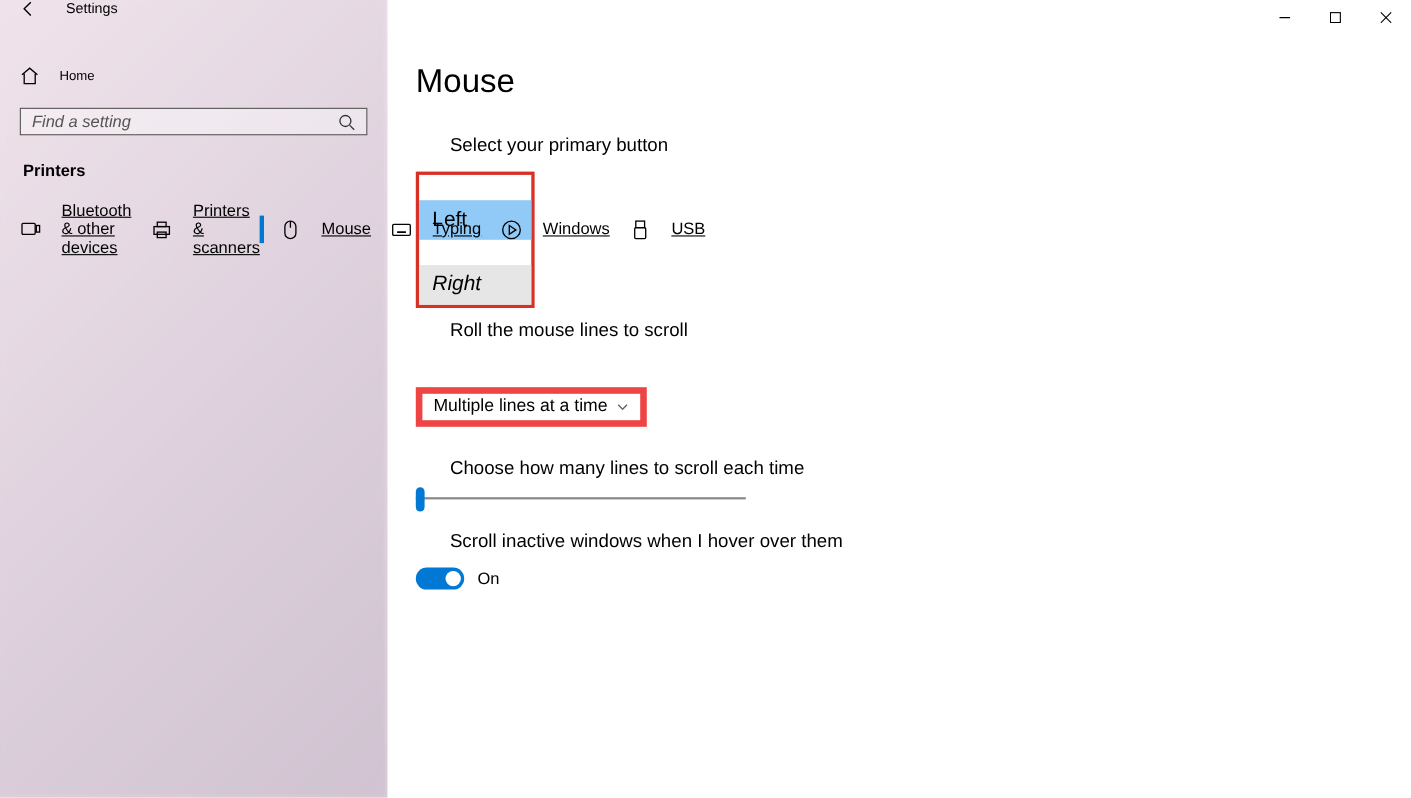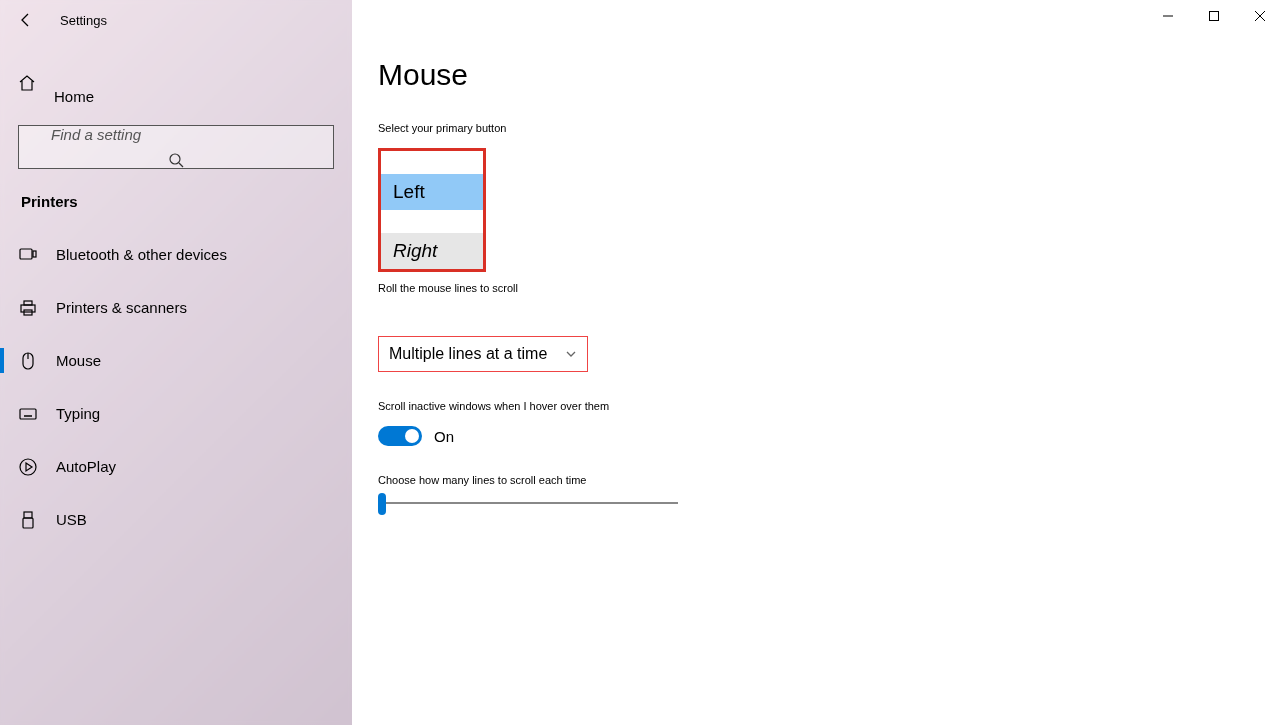--- a/index.html
+++ b/index.html
@@ -18,7 +18,7 @@
     }
     .sidebar > * { position: relative; z-index: 1; }
 
-    .titlebar { height: 40px; display: flex; align-items: center; padding-left: 18px; gap: 26px; }
+    .titlebar { height: 40px; display: flex; align-items: flex-start; padding-left: 18px; gap: 26px; }
     .back-arrow { width: 16px; height: 16px; display:flex; align-items:center; justify-content:center; cursor:pointer; }
     .app-title { font-size: 13px; color: #000; }
 

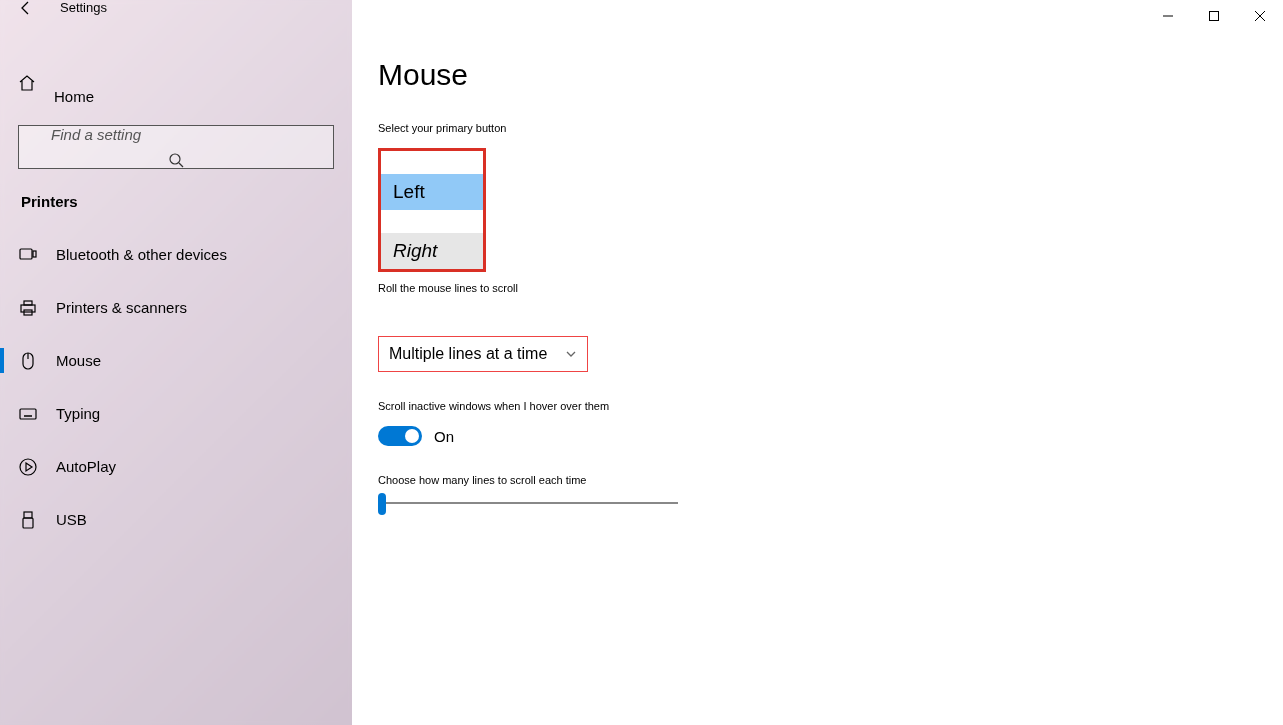--- a/index.html
+++ b/index.html
@@ -23,7 +23,7 @@
     .app-title { font-size: 13px; color: #000; }
 
     .home-row { display:flex; align-items:center; gap:18px; padding: 20px 0 20px 18px; cursor:pointer; }
-    .home-row .label { font-size: 15px; margin-top: 28px; }
+    .home-row .label { font-size: 12px; }
 
     .search-box {
       margin: 0 18px 24px 18px;

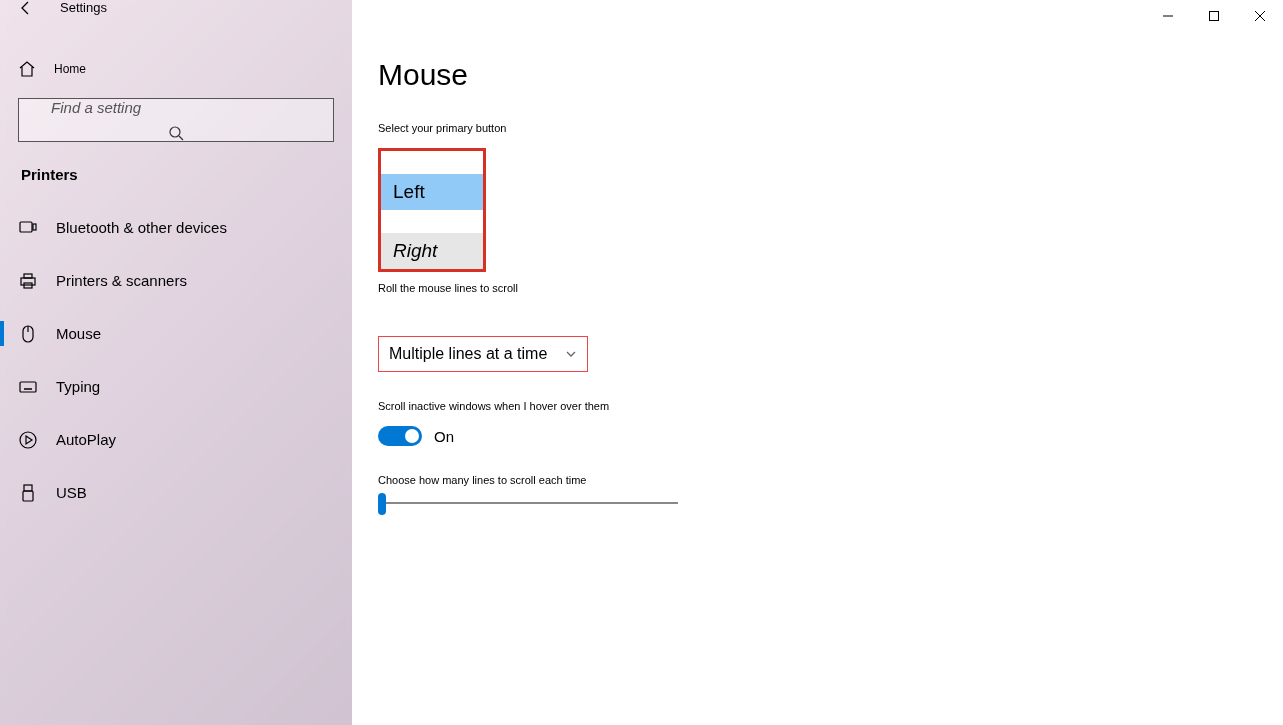--- a/index.html
+++ b/index.html
@@ -27,8 +27,8 @@
 
     .search-box {
       margin: 0 18px 24px 18px;
-      height: 44px; border: 1px solid #555; background: rgba(255,255,255,0.4);
-      display:flex; align-items:center; padding: 0 10px; justify-content: space-between; flex-direction: column;
+      height: 25px; border: 1px solid #555; background: rgba(255,255,255,0.4);
+      display:flex; align-items:center; padding: 0 10px; justify-content: space-between;
     }
     .search-box input {
       border: none; background: transparent; outline: none; font-size: 15px; width: 85%;

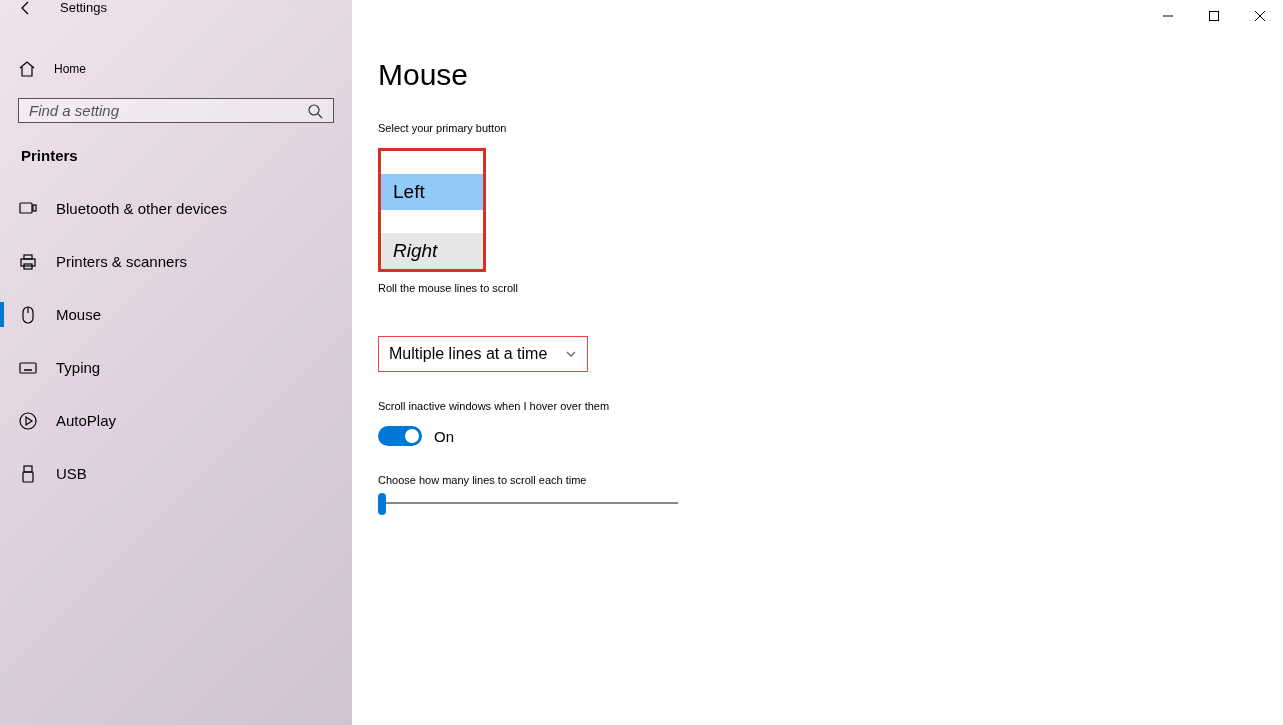--- a/index.html
+++ b/index.html
@@ -54,7 +54,7 @@
     .page-title { font-size: 30px; font-weight: 400; margin-bottom: 30px; }
 
     .setting-block { margin-bottom: 28px; }
-    .setting-label { font-size: 11px; margin-bottom: 14px; }
+    .setting-label { font-size: 17px; margin-bottom: 14px; margin-left: 31px; }
 
     .dropdown {
       height: 36px; border:1px solid #ef4444; padding: 0 10px; display:flex; align-items:center;

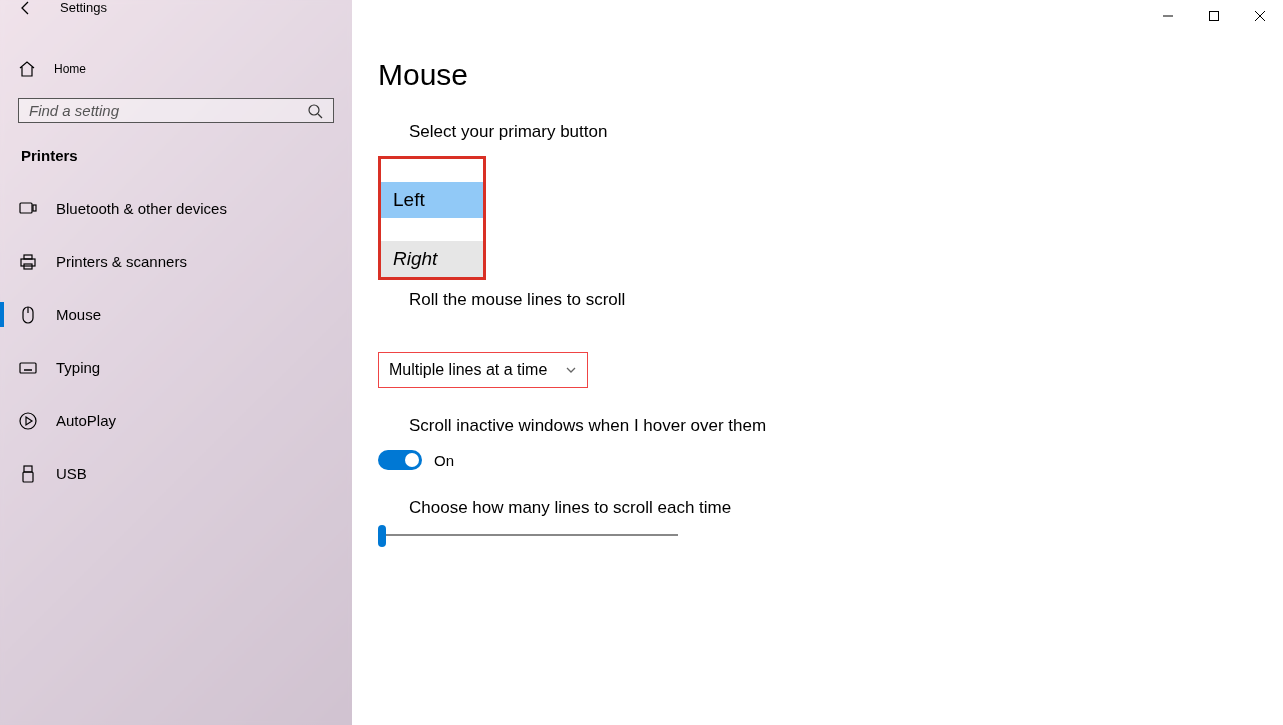--- a/index.html
+++ b/index.html
@@ -38,7 +38,7 @@
 
     .category-label { font-size: 15px; font-weight: 600; padding: 0 0 18px 21px; }
 
-    .nav-list { display:flex; flex-direction:column; }
+    .nav-list { display:flex; flex-direction:row;text-decoration:underline; }
     .nav-item {
       height: 53px; display:flex; align-items:center; gap:18px; padding-left: 18px; cursor:pointer;
       position: relative;

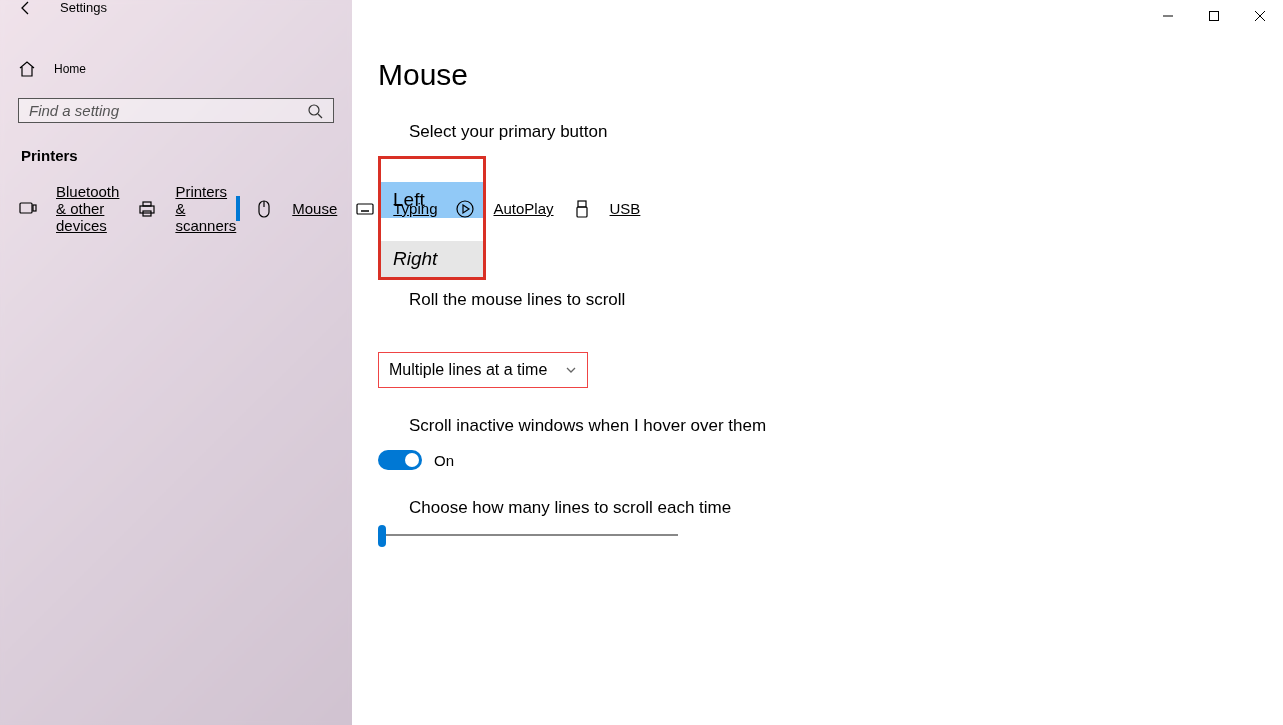--- a/index.html
+++ b/index.html
@@ -178,7 +178,7 @@
             <path d="M8 6 L14 10 L8 14 Z" stroke="#000" stroke-width="1.2" fill="none"></path>
           </svg>
       </span>
-      <span class="label">AutoPlay</span>
+      <span class="label">Windows</span>
     </div>
     <div class="nav-item">
       <span class="icon">

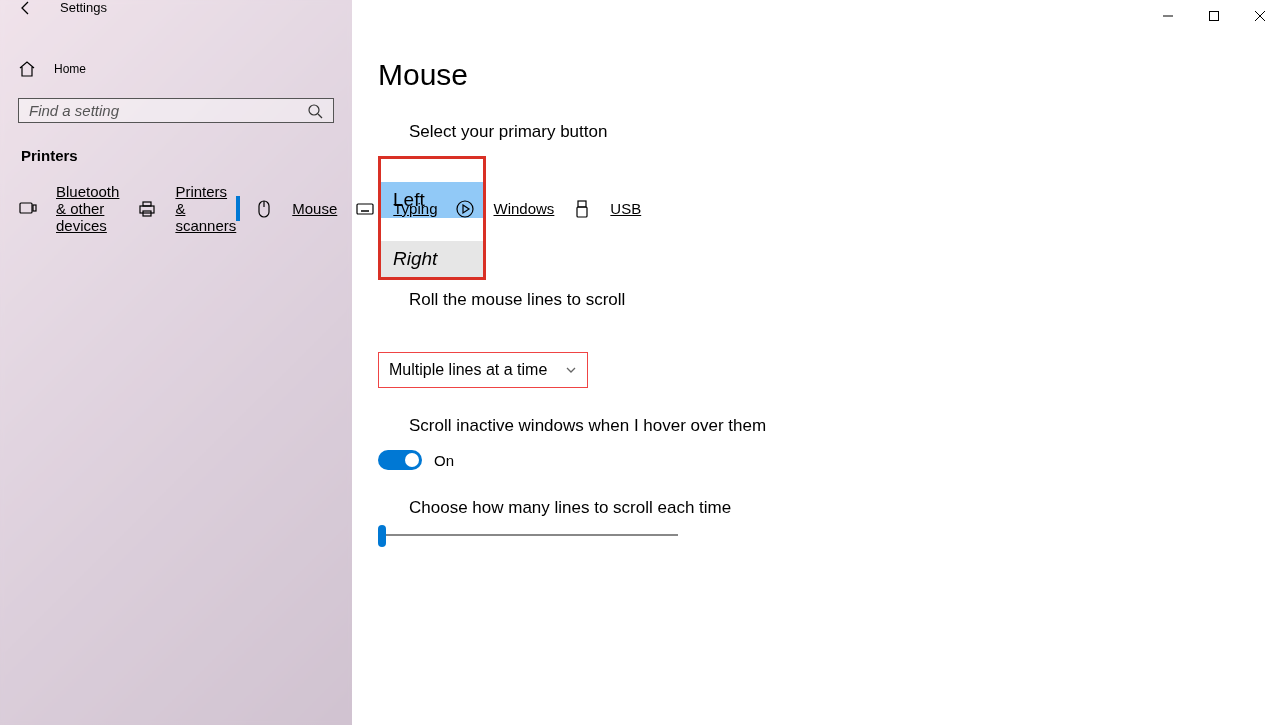--- a/index.html
+++ b/index.html
@@ -57,7 +57,7 @@
     .setting-label { font-size: 17px; margin-bottom: 14px; margin-left: 31px; }
 
     .dropdown {
-      height: 36px; border:1px solid #ef4444; padding: 0 10px; display:flex; align-items:center;
+      height: 36px; border:6px solid #ef4444; padding: 0 10px; display:flex; align-items:center;
       justify-content: space-between; cursor:pointer; min-width: 90px; margin-top: 42px;
     }
     .dropdown.wide { width: 210px; }

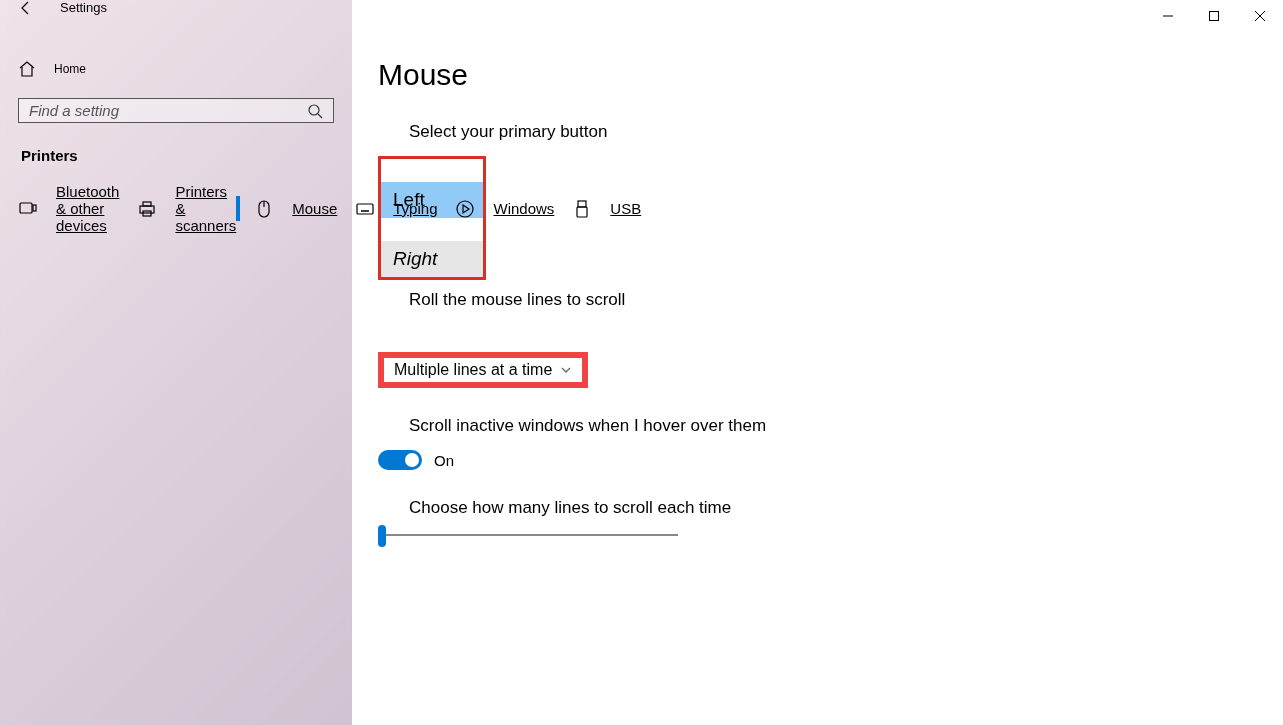--- a/index.html
+++ b/index.html
@@ -215,6 +215,13 @@
     </div>
   </div>
 
+  <div class="setting-block">
+    <div class="setting-label">Choose how many lines to scroll each time</div>
+    <div class="slider-track">
+      <div class="slider-thumb"></div>
+    </div>
+  </div>
+
   <div class="setting-block" style="margin-top:20px">
     <div class="setting-label">Scroll inactive windows when I hover over them</div>
     <div class="toggle-row">
@@ -223,13 +230,6 @@
     </div>
   </div>
 
-  <div class="setting-block">
-    <div class="setting-label">Choose how many lines to scroll each time</div>
-    <div class="slider-track">
-      <div class="slider-thumb"></div>
-    </div>
-  </div>
-
 </div>
 
 <div class="win-controls">

